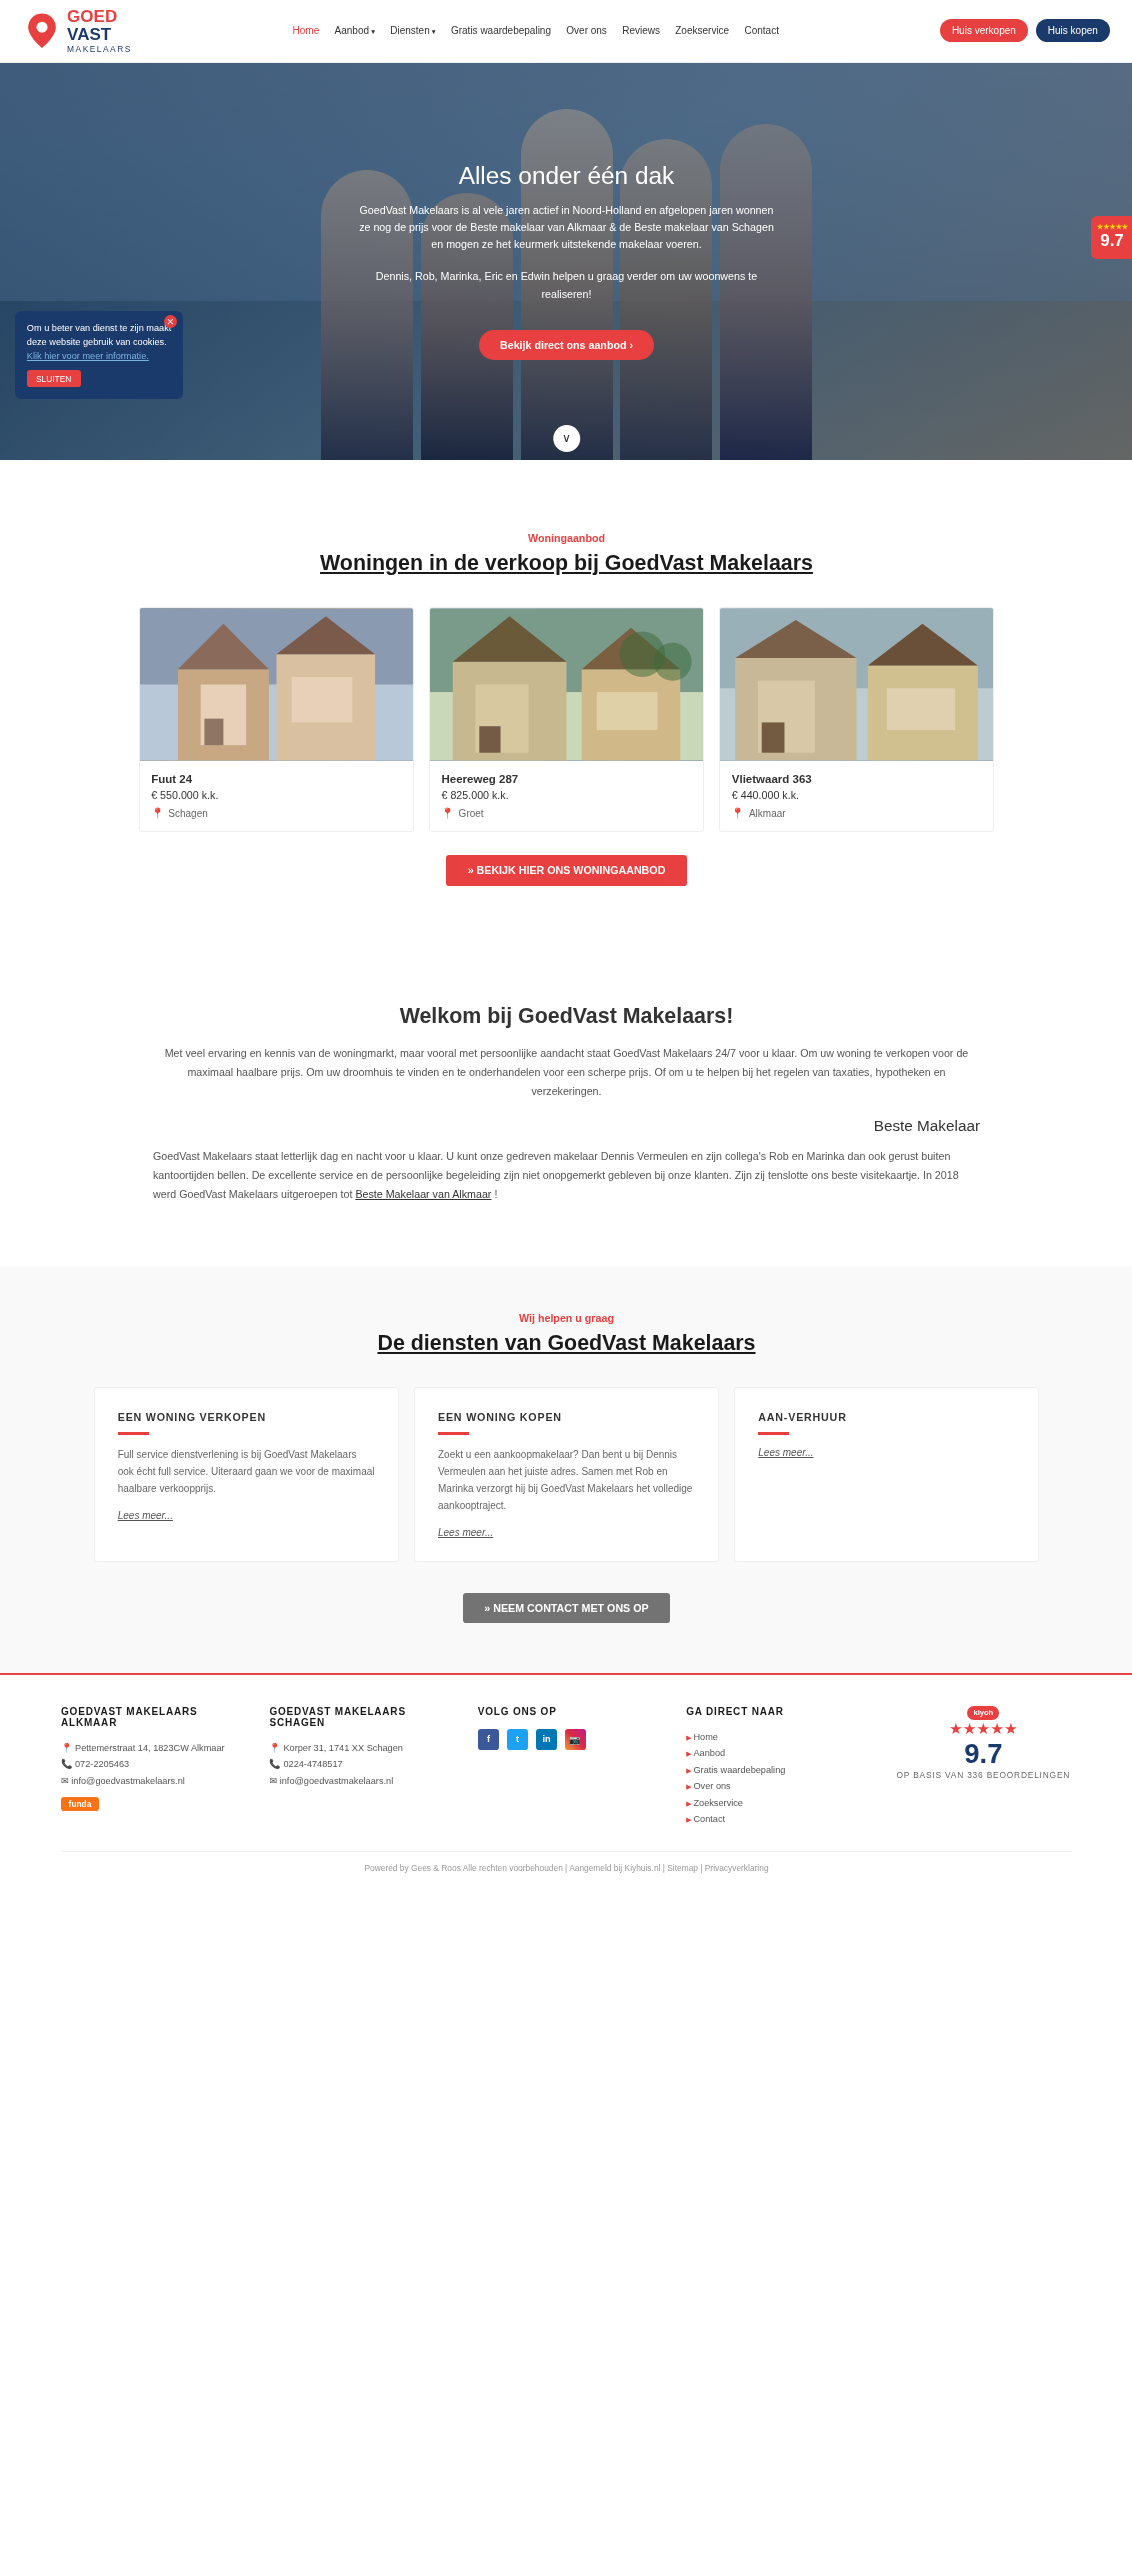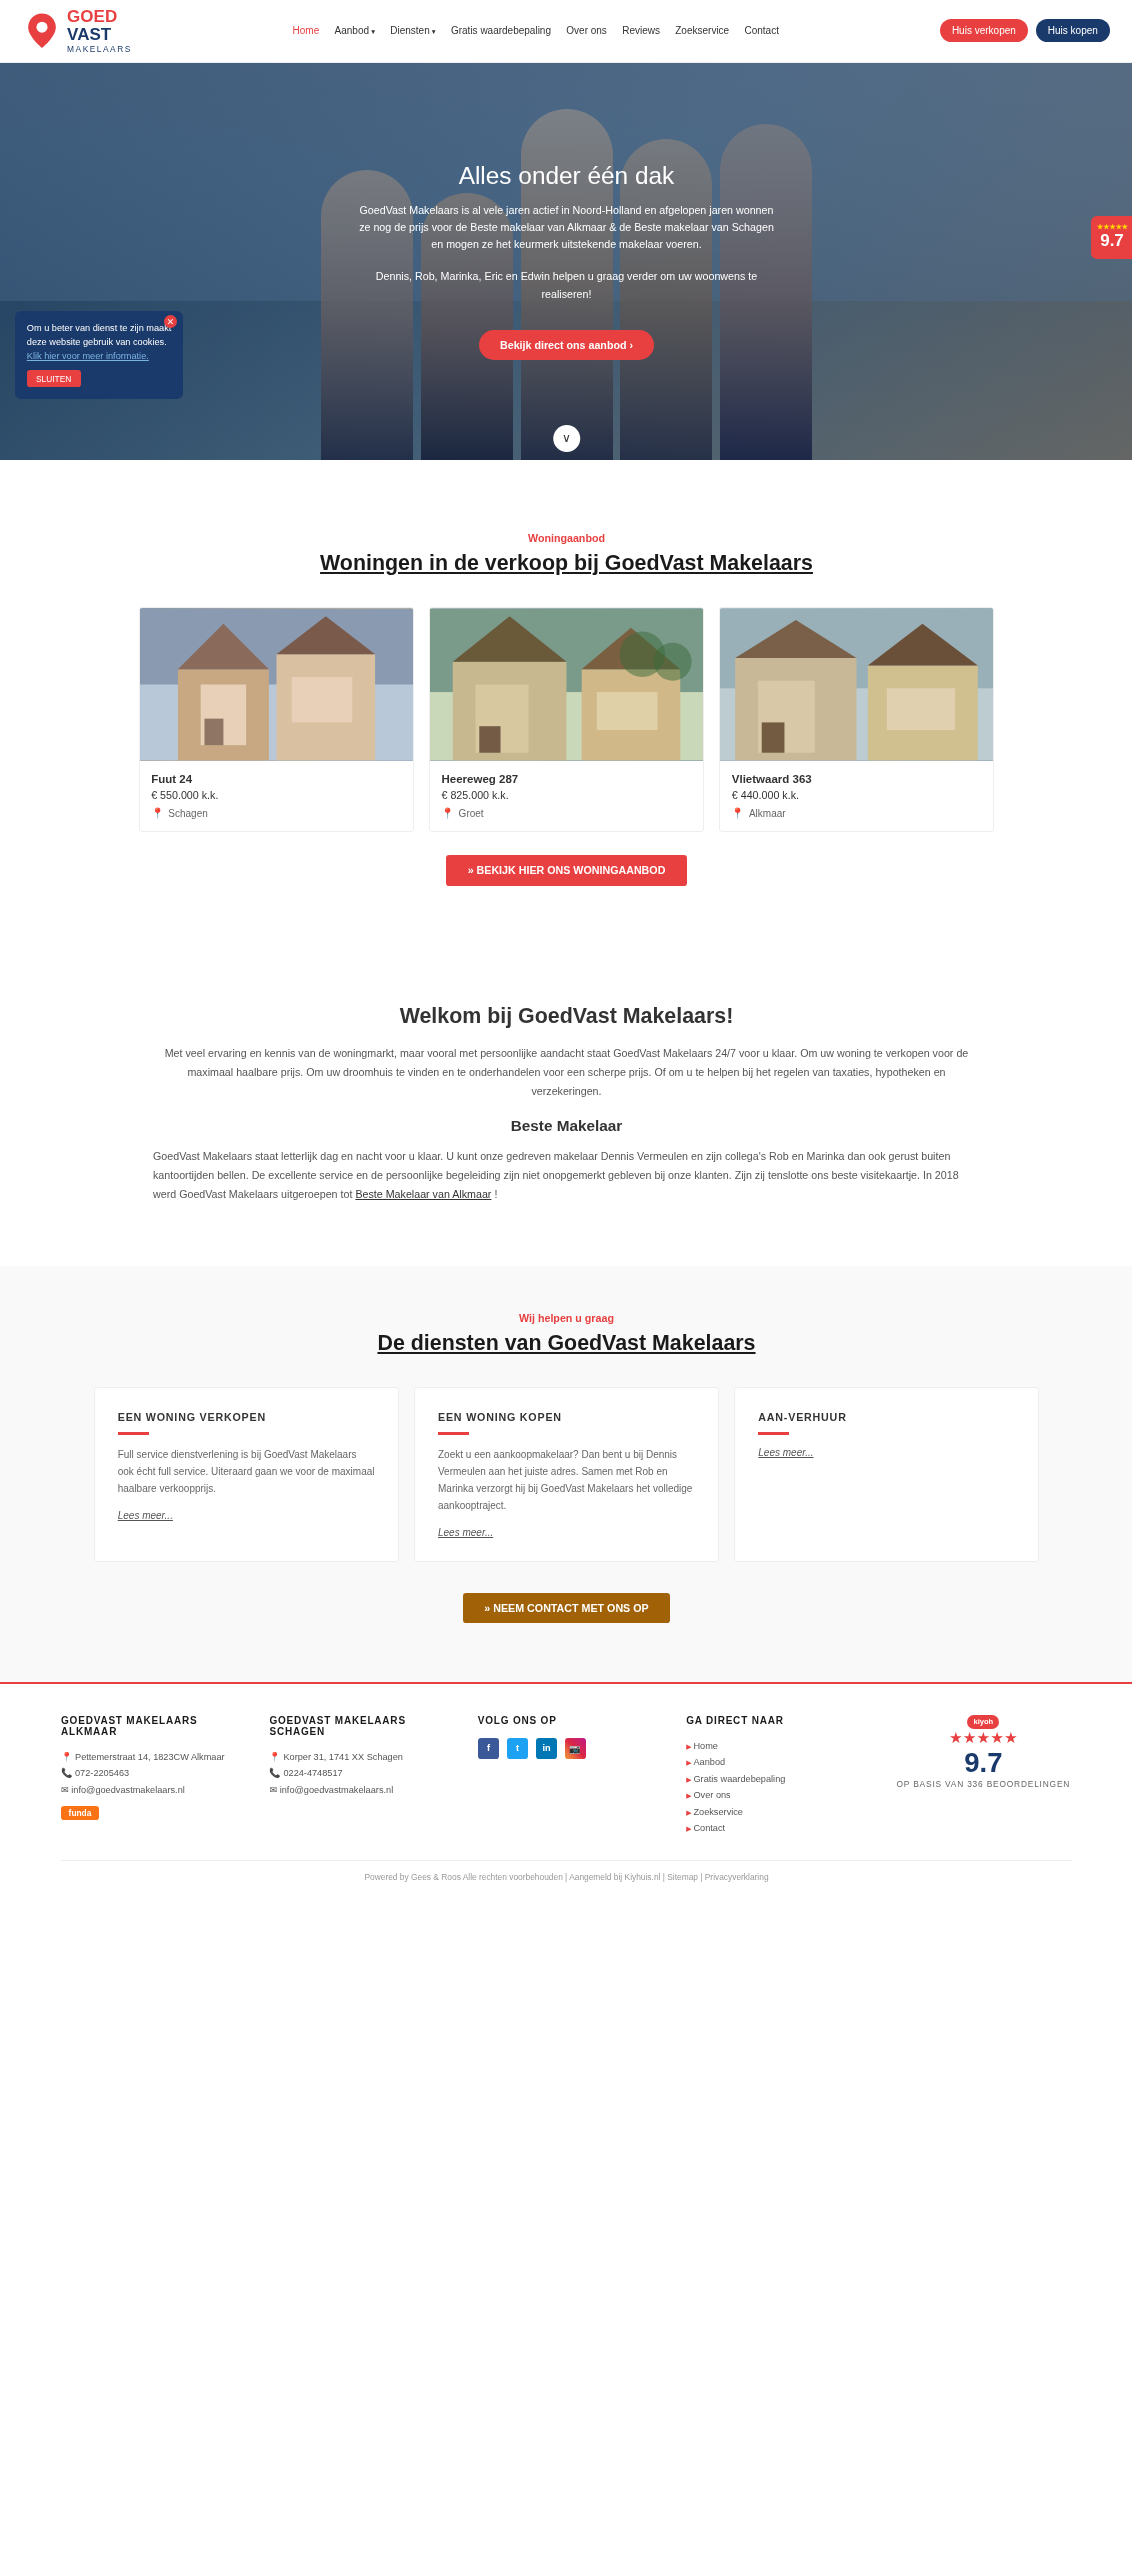--- a/index.html
+++ b/index.html
@@ -87,7 +87,7 @@
     .welkom-section { padding: 46px 153px; text-align: center; }
     .welkom-section h2 { font-size: 21.4px; font-weight: 900; margin-bottom: 15.3px; }
     .welkom-section p { font-size: 10.7px; line-height: 1.8; color: #555; margin-bottom: 15.3px; }
-    .welkom-section h3 { font-size: 15.3px; font-weight: 700; margin-bottom: 11.5px; text-align: center; }
+    .welkom-section h3 { font-size: 15.3px; font-weight: 400; margin-bottom: 11.5px; text-align: right; }
     .welkom-section .body-text { text-align: left; }
     .underline-link { text-decoration: underline; color: #333; }
 

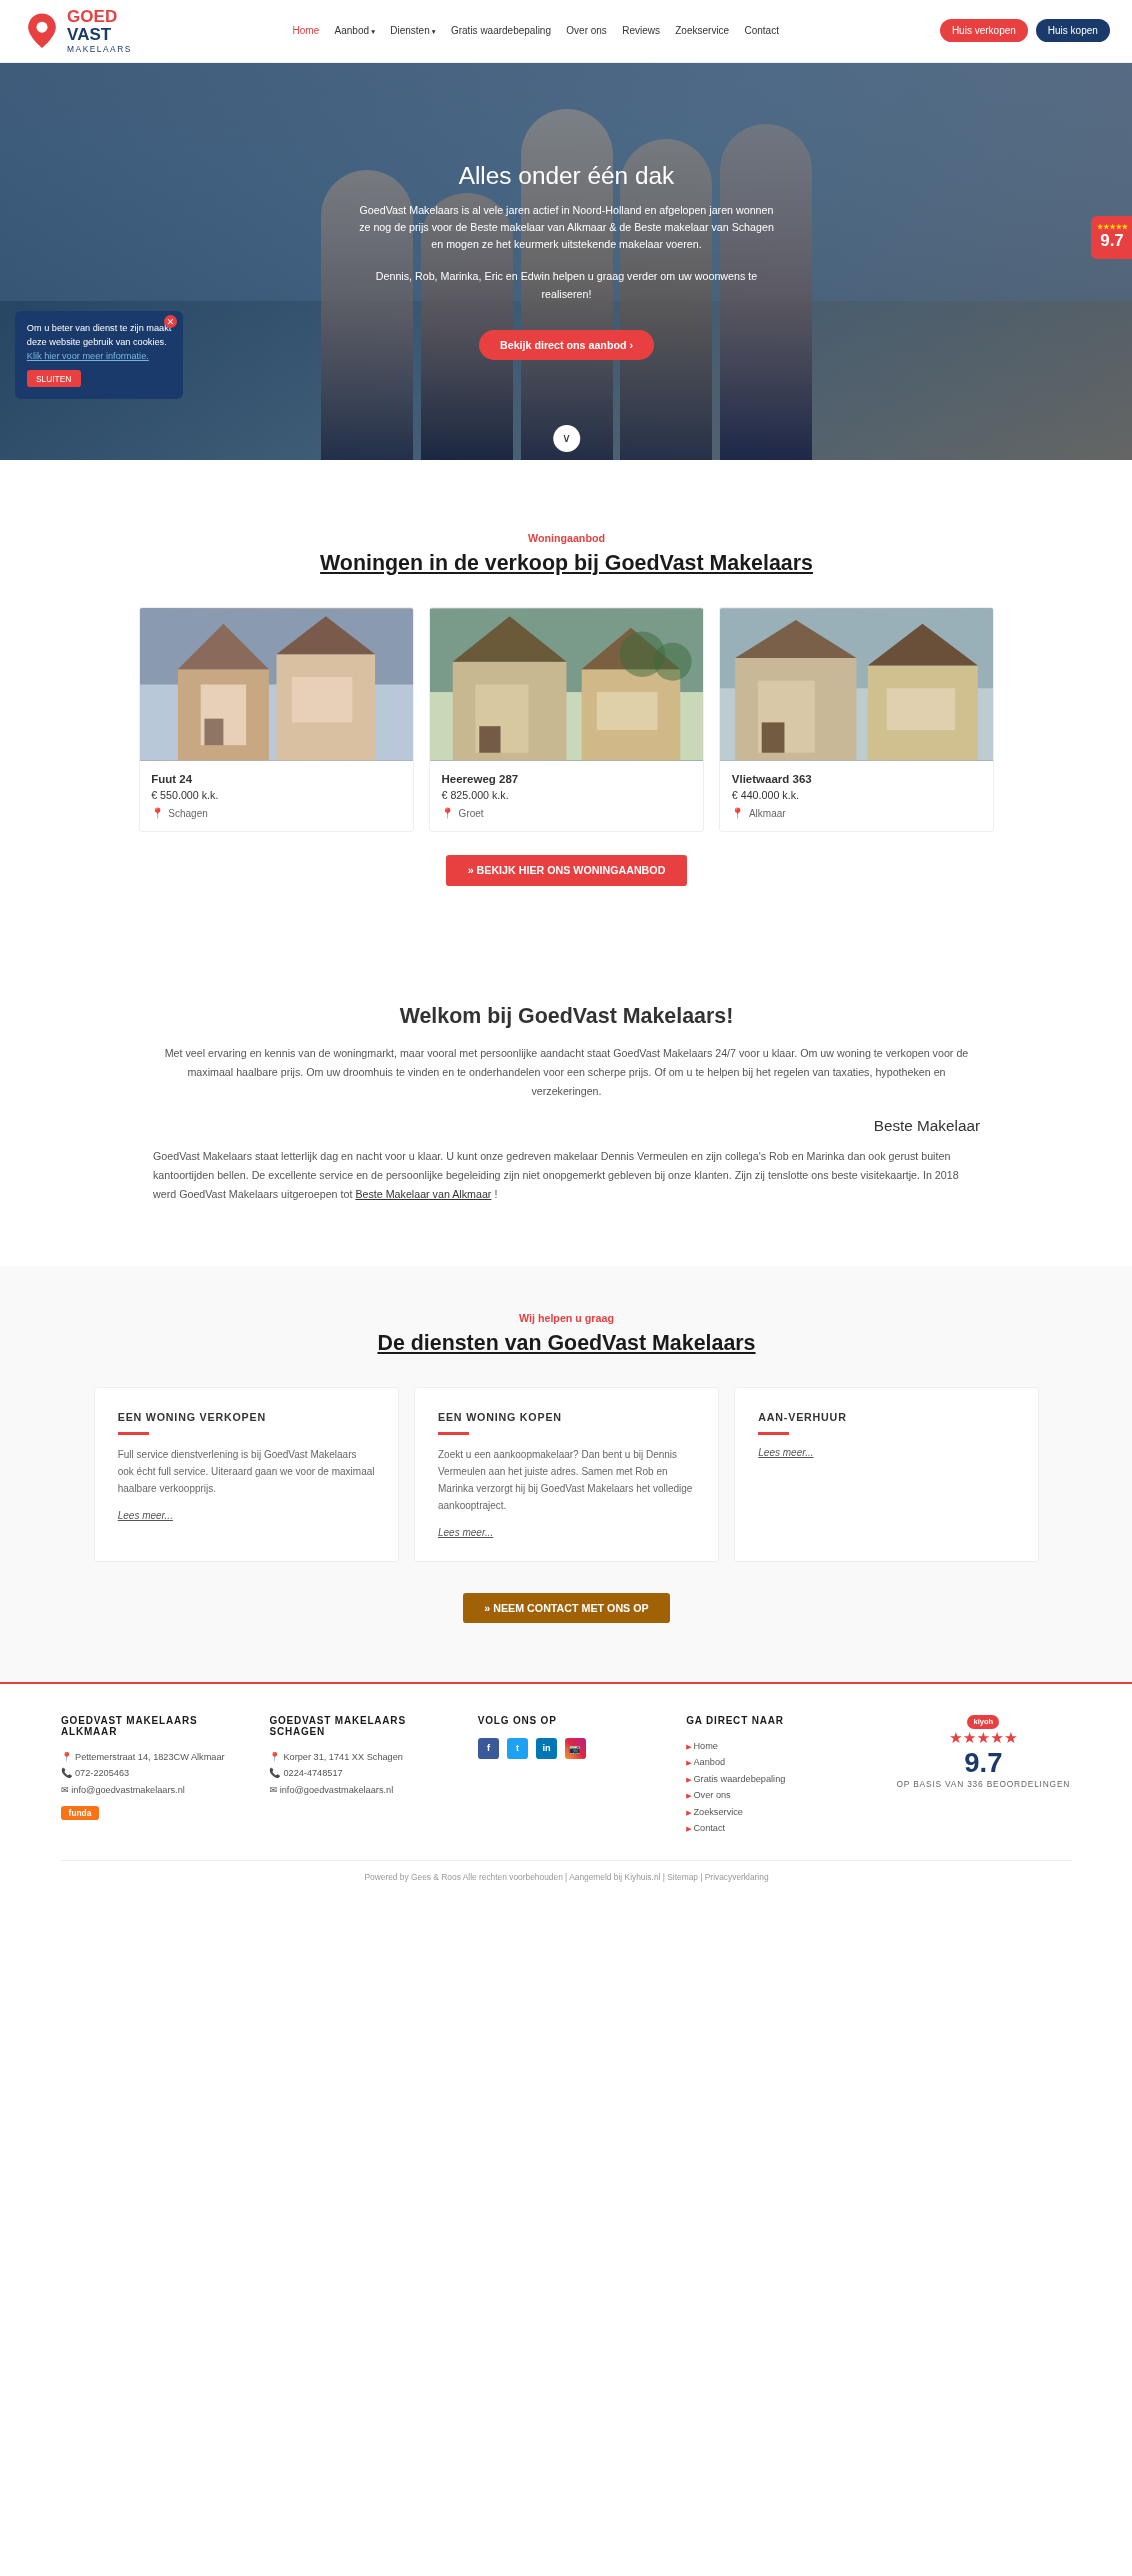--- a/index.html
+++ b/index.html
@@ -100,7 +100,7 @@
     .dienst-card p { font-size: 10px; line-height: 1.7; color: #666; margin-bottom: 11.5px; }
     .dienst-card a { color: #555; font-size: 10px; font-style: italic; }
 
-    .btn-contact { display: block; margin: 13px auto; background: #a16207; color: #fff; border: none; padding: 9.2px 21.4px; border-radius: 3.1px; cursor: pointer; font-size: 10.7px; font-weight: bold; }
+    .btn-contact { display: block; margin: 4px auto; background: #737373; color: #fff; border: none; padding: 9.2px 21.4px; border-radius: 3.1px; cursor: pointer; font-size: 10.7px; font-weight: bold; }
 
     
     footer { background: #fff; border-top: 2.3px solid #e84040; padding: 31px 61px 15.3px; }

